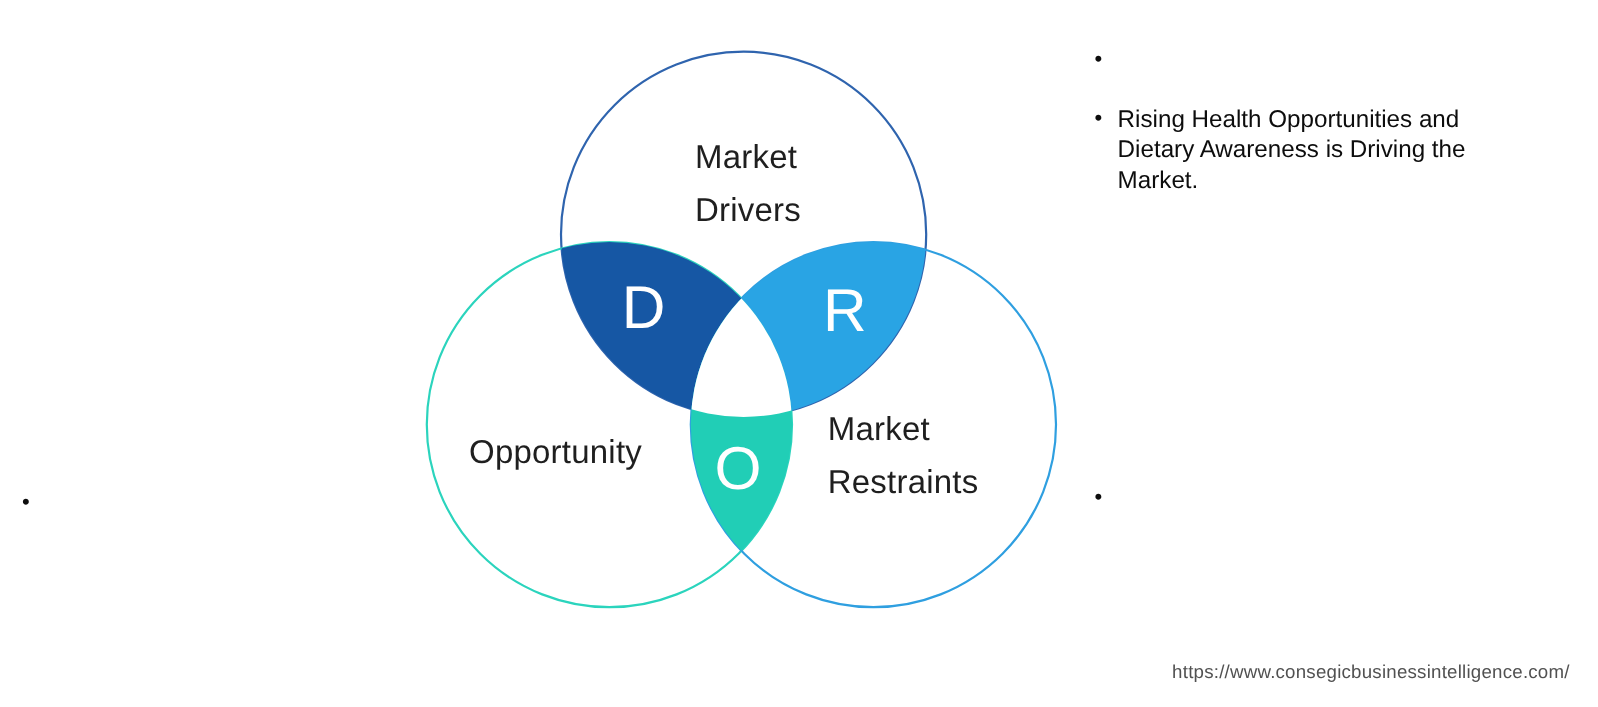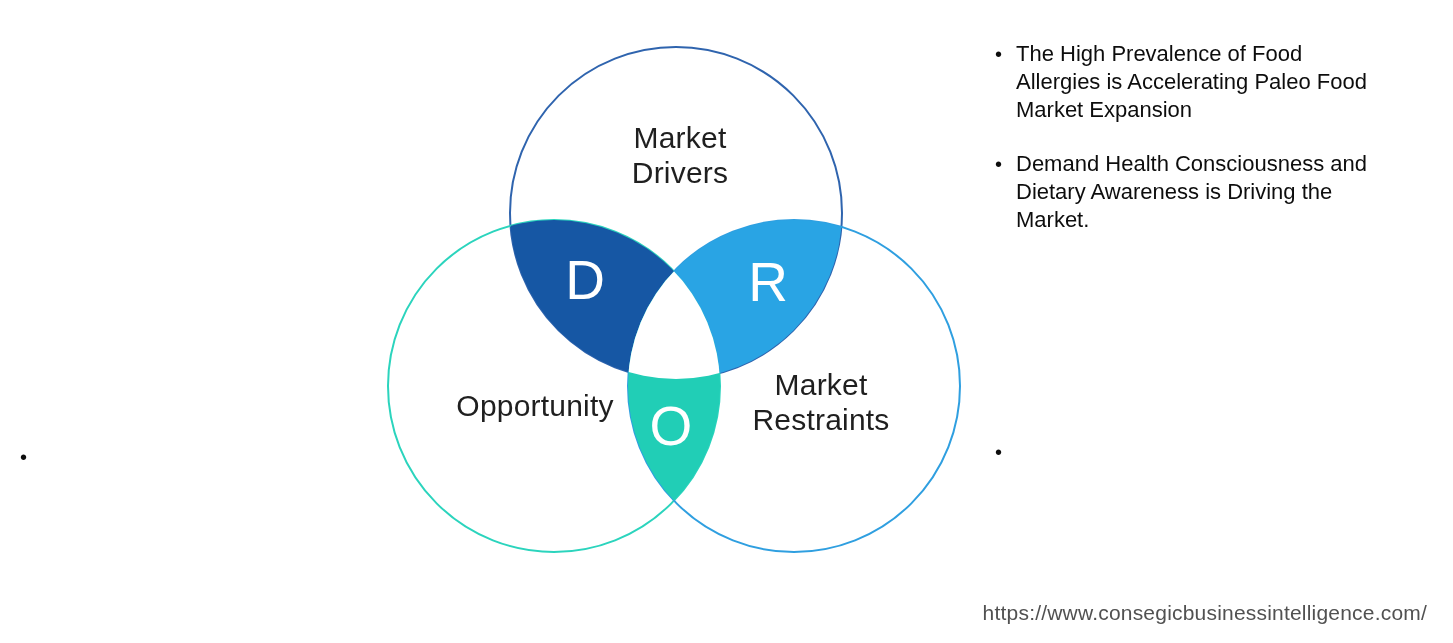--- a/index.html
+++ b/index.html
@@ -103,9 +103,6 @@
   <div class="note" style="left:995px; top:40px; width:430px;">
     <div class="note-item">
       <span class="note-marker">•</span>
-      <span class="note-text">The High Prevalence of Food
-Allergies is Accelerating Paleo Food
-Market Expansion</span>
     </div>
     <div class="note-item">
       <span class="note-marker">•</span>

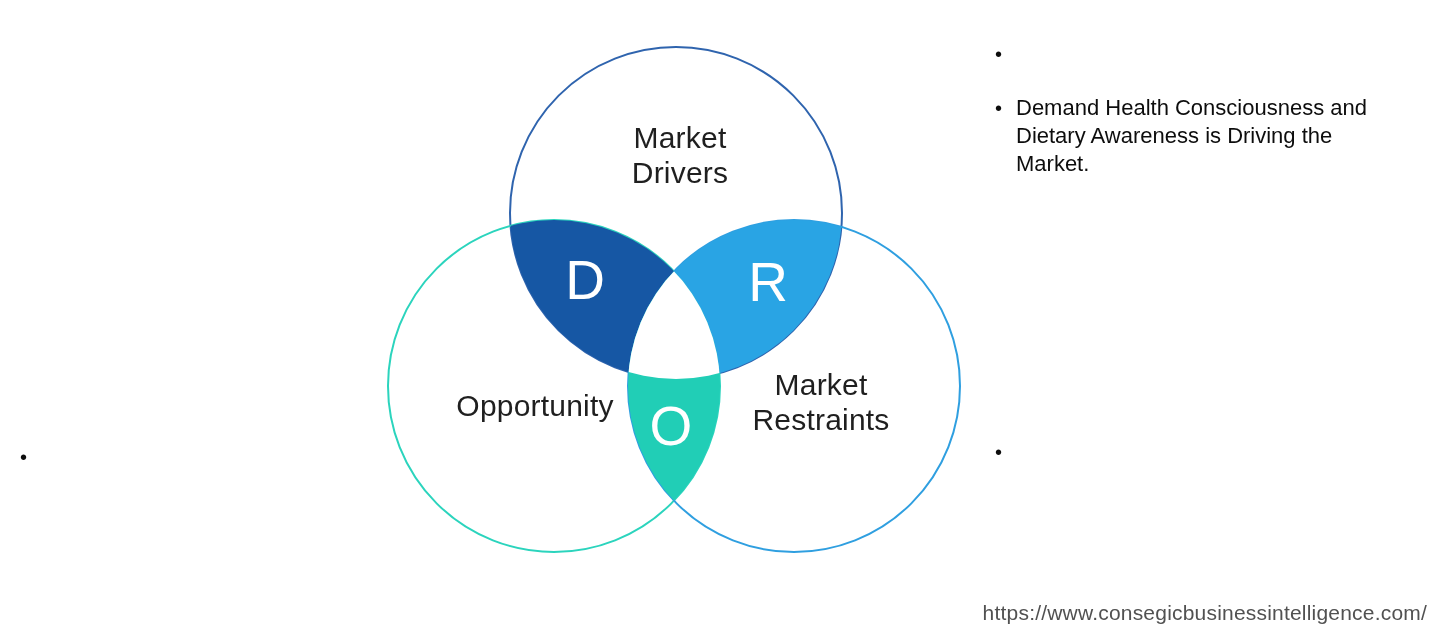--- a/index.html
+++ b/index.html
@@ -106,7 +106,7 @@
     </div>
     <div class="note-item">
       <span class="note-marker">•</span>
-      <span class="note-text">Demand Health Consciousness and
+      <span class="note-text">Rising Health Opportunities and
 Dietary Awareness is Driving the
 Market.</span>
     </div>

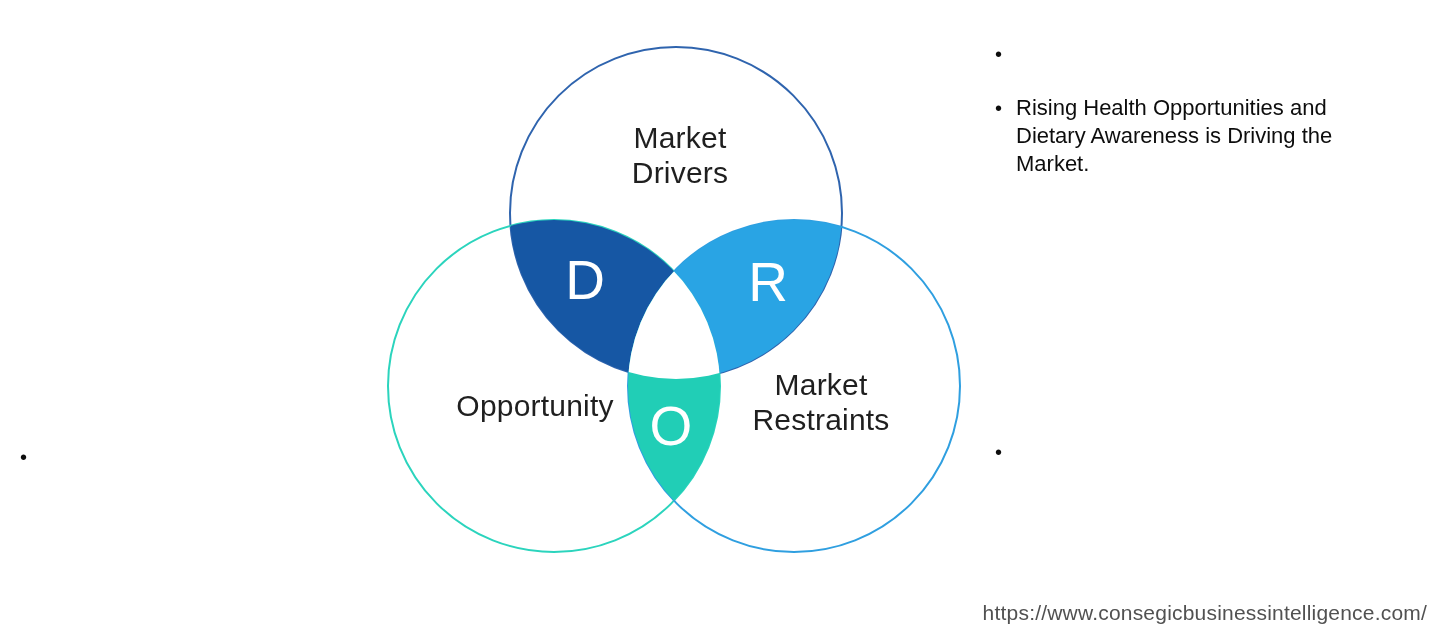--- a/index.html
+++ b/index.html
@@ -16,10 +16,9 @@
   .vlabel {
     position: absolute;
     transform: translateX(-50%);
-    text-align: center;
     color: #1f1f1f;
     font-size: 30px;
-    line-height: 35px;
+    line-height: 48px;
     white-space: pre-line;
     letter-spacing: 0.2px;
   }

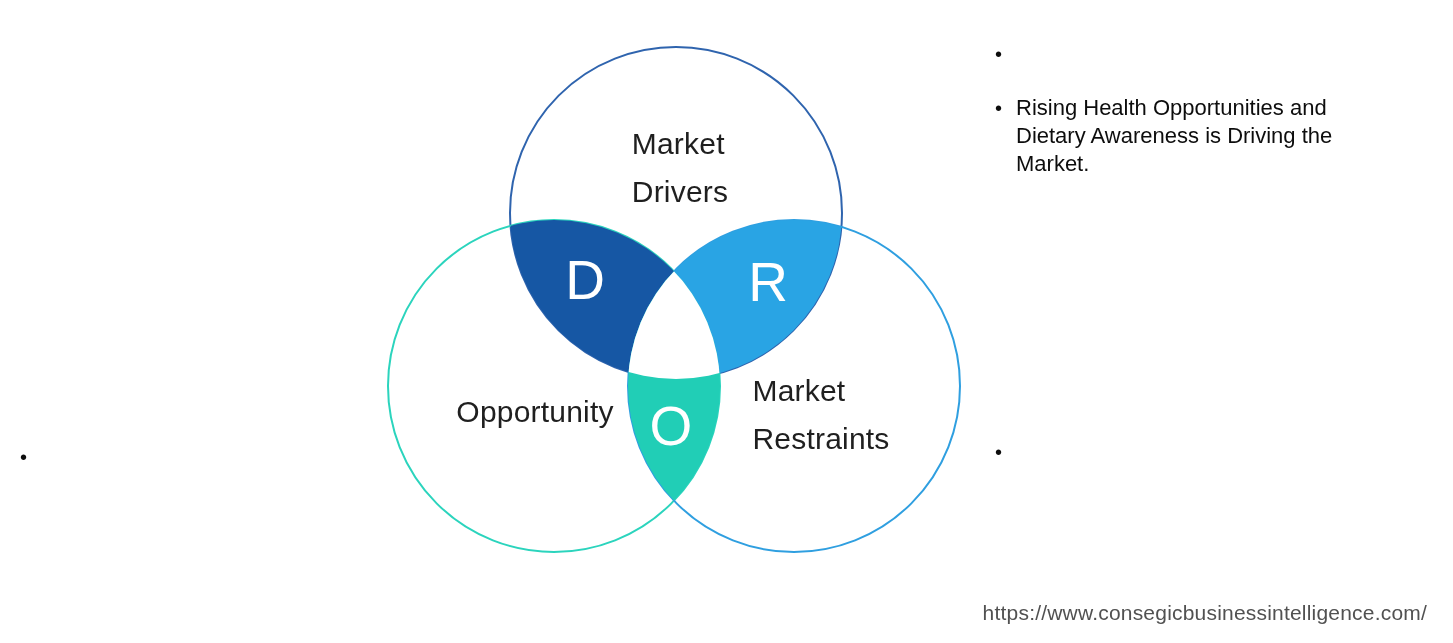--- a/index.html
+++ b/index.html
@@ -91,7 +91,7 @@
 
   <div class="vlabel" style="left:680px; top:120px;">Market
 Drivers</div>
-  <div class="vlabel" style="left:535px; top:388px;">Opportunity</div>
+  <div class="vlabel" style="left:505px; top:388px;">Opportunity</div>
   <div class="vlabel" style="left:821px; top:367px;">Market
 Restraints</div>
 

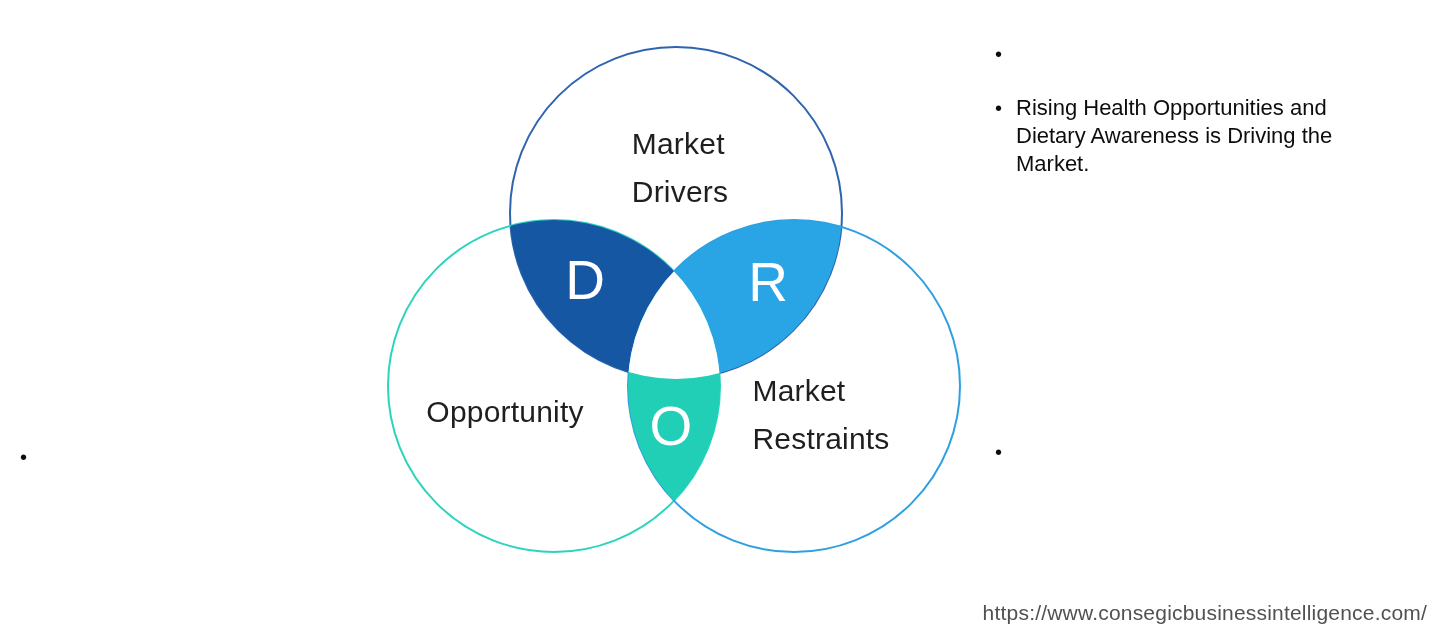--- a/index.html
+++ b/index.html
@@ -50,7 +50,7 @@
     position: absolute;
     top: 601px;
     right: 26px;
-    font-size: 21px;
+    font-size: 17px;
     color: #515151;
     letter-spacing: 0.2px;
   }

